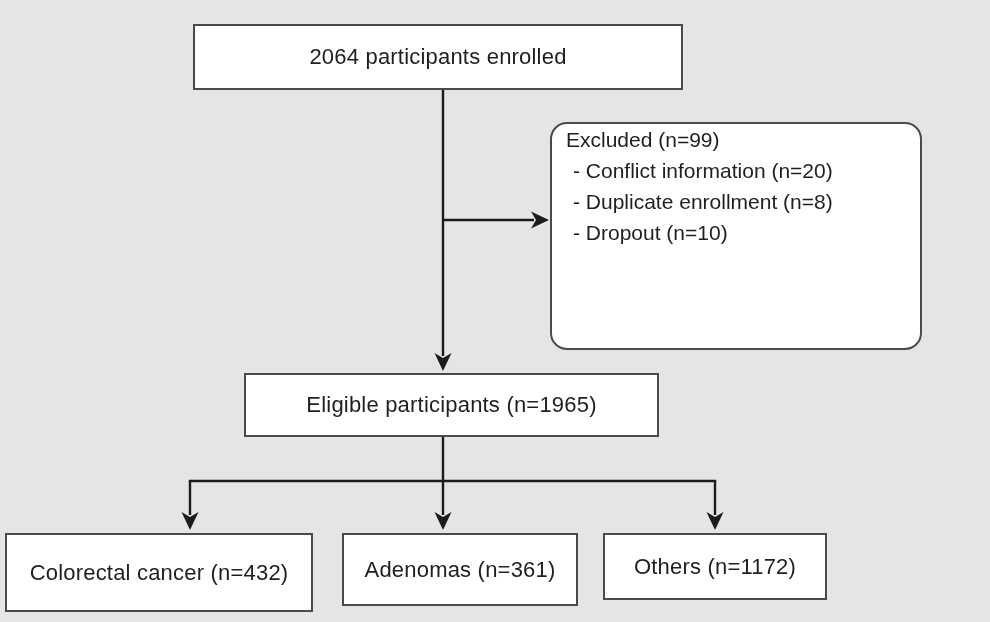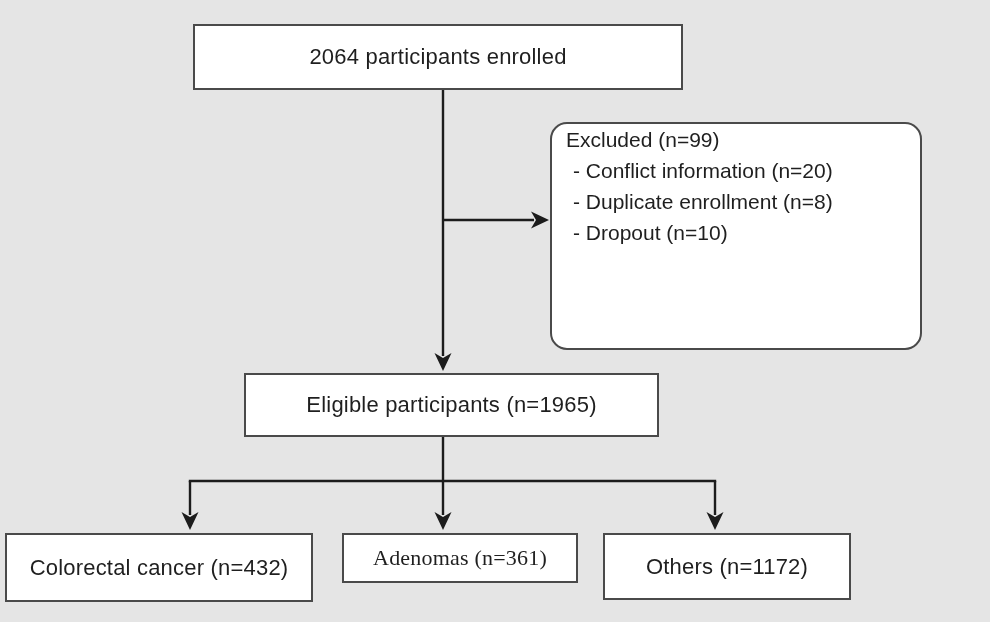--- a/index.html
+++ b/index.html
@@ -41,7 +41,7 @@
   .node-excluded   { left: 550px; top: 122px; width: 372px; height: 228px;
                      padding: 0 8px 0 14px; font-size: 21px; line-height: 31px; border-radius: 17px; }
   .node-eligible   { left: 244px; top: 373px; width: 415px; height: 64px; }
-  .node-colorectal { left: 5px;   top: 533px; width: 308px; height: 69px; }
+  .node-colorectal { left: 5px;   top: 533px; width: 308px; height: 79px; }
   .node-adenomas   { left: 342px; top: 533px; width: 236px; height: 50px; font-family: Liberation Serif, serif; }
   .node-others     { left: 603px; top: 533px; width: 248px; height: 67px; }
   .excl-title { white-space: nowrap; }

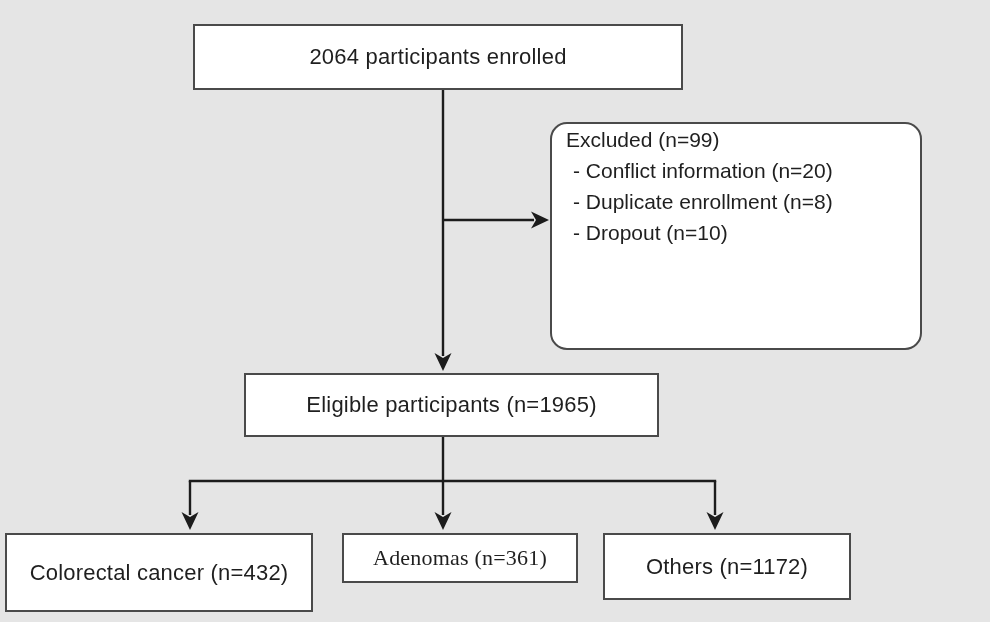--- a/index.html
+++ b/index.html
@@ -42,7 +42,7 @@
                      padding: 0 8px 0 14px; font-size: 21px; line-height: 31px; border-radius: 17px; }
   .node-eligible   { left: 244px; top: 373px; width: 415px; height: 64px; }
   .node-colorectal { left: 5px;   top: 533px; width: 308px; height: 79px; }
-  .node-adenomas   { left: 342px; top: 533px; width: 236px; height: 50px; font-family: Liberation Serif, serif; }
+  .node-adenomas   { left: 342px; top: 533px; width: 236px; height: 73px; }
   .node-others     { left: 603px; top: 533px; width: 248px; height: 67px; }
   .excl-title { white-space: nowrap; }
   .excl-item  { padding-left: 7px; white-space: nowrap; }

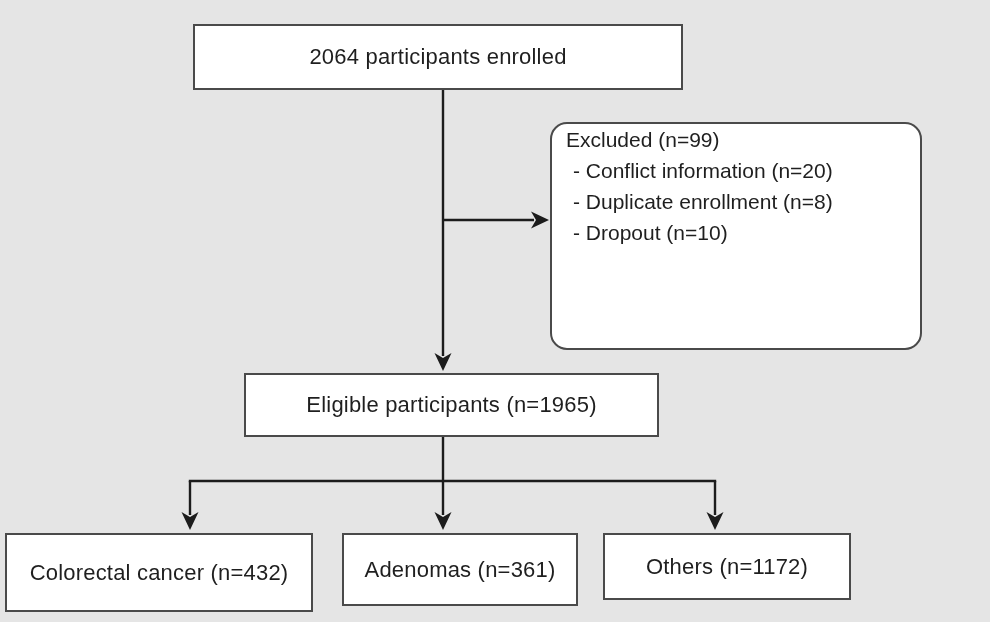--- a/index.html
+++ b/index.html
@@ -43,7 +43,7 @@
   .node-eligible   { left: 244px; top: 373px; width: 415px; height: 64px; }
   .node-colorectal { left: 5px;   top: 533px; width: 308px; height: 79px; }
   .node-adenomas   { left: 342px; top: 533px; width: 236px; height: 73px; }
-  .node-others     { left: 603px; top: 533px; width: 248px; height: 67px; }
+  .node-others     { left: 603px; top: 533px; width: 224px; height: 67px; }
   .excl-title { white-space: nowrap; }
   .excl-item  { padding-left: 7px; white-space: nowrap; }
 </style>

